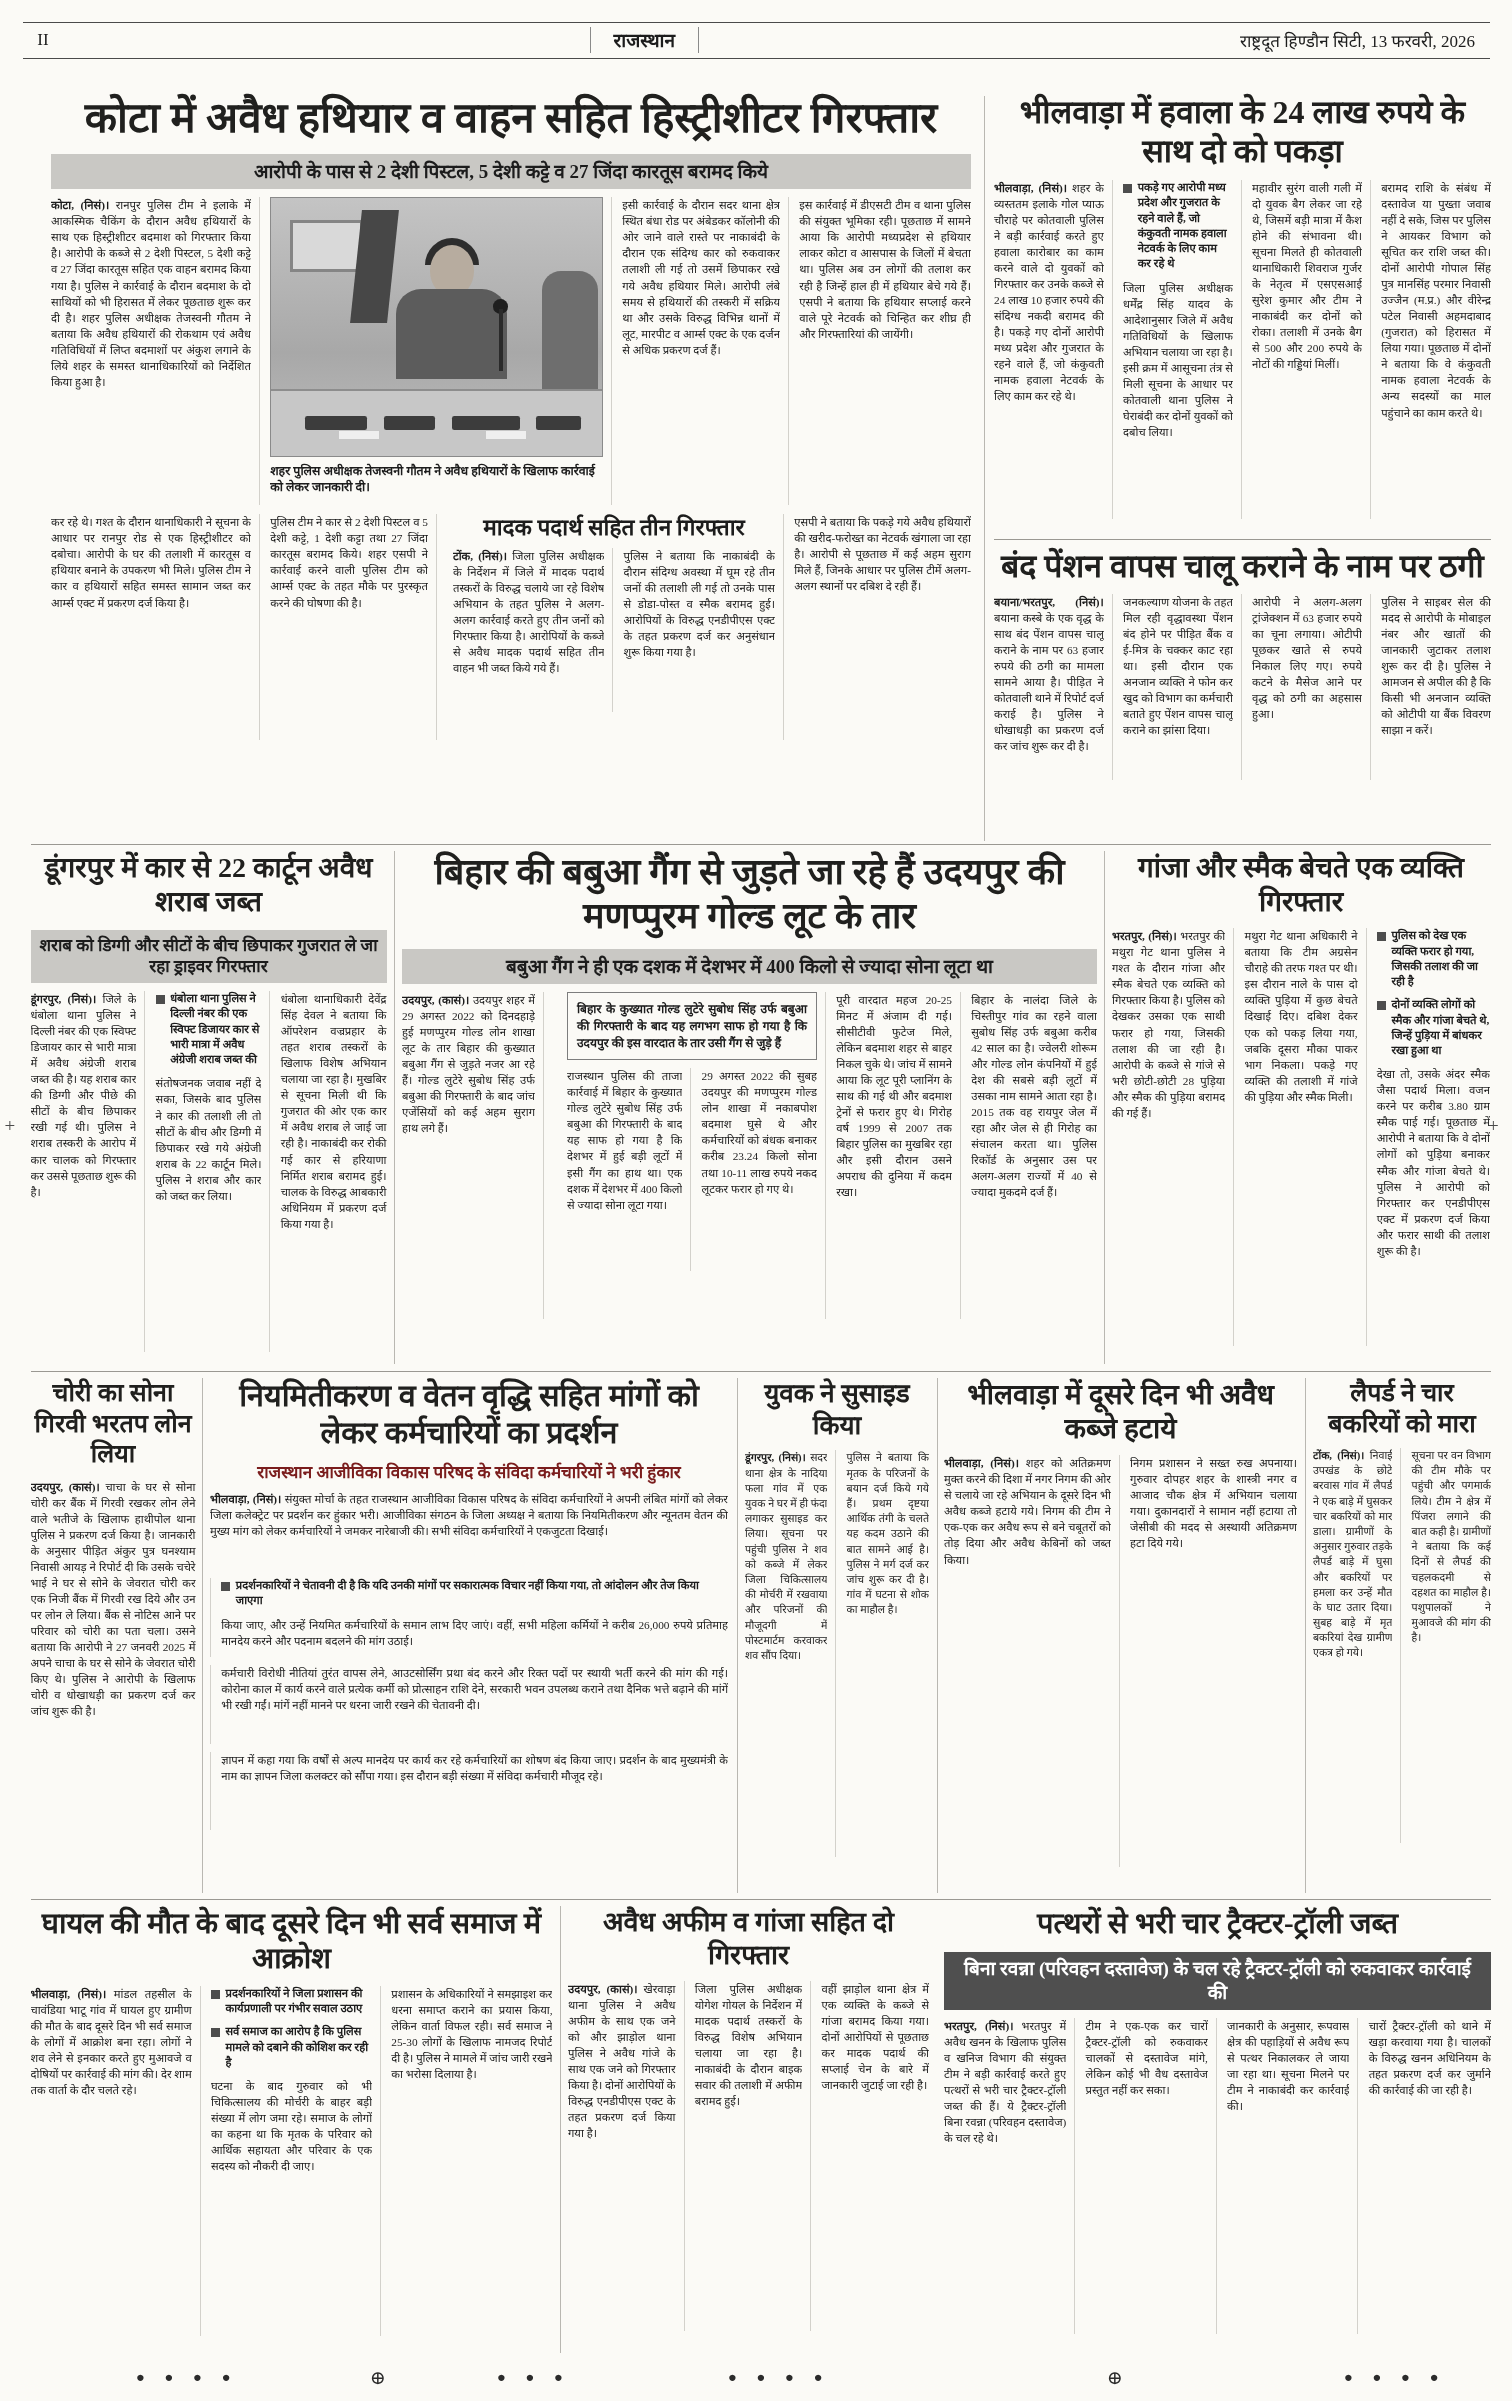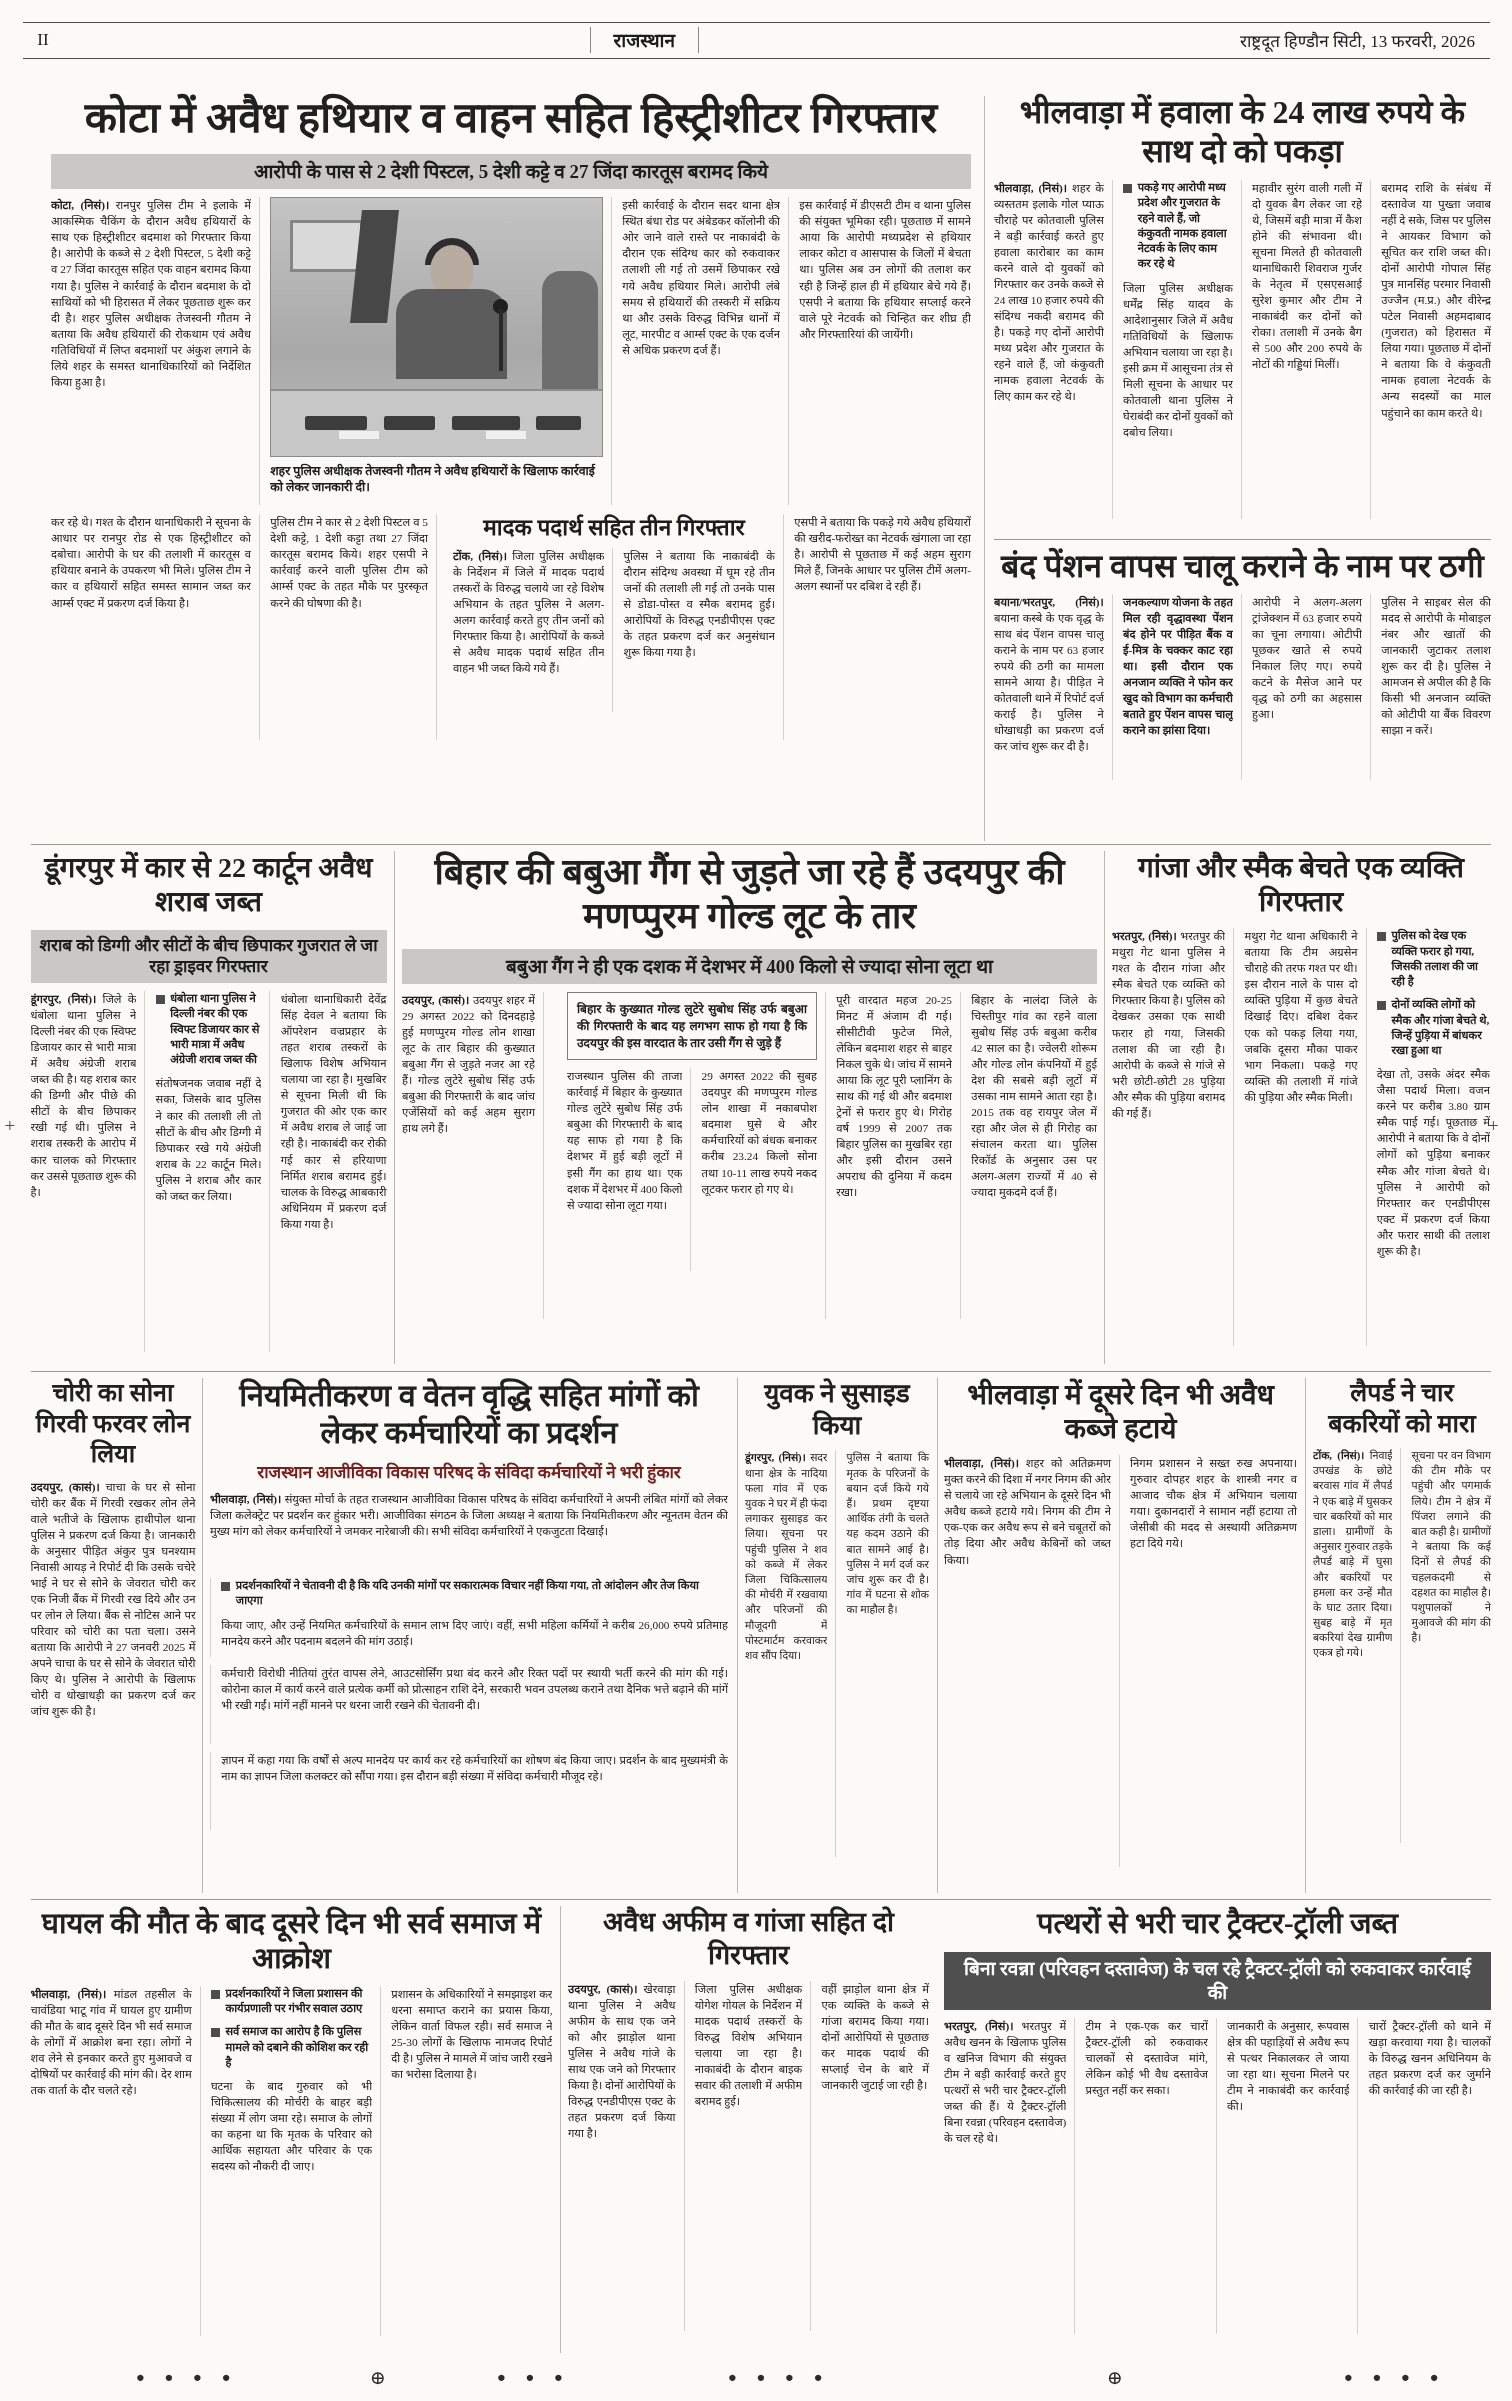--- a/index.html
+++ b/index.html
@@ -163,7 +163,7 @@
       <div class="col" style="flex:1;">
         <b>बयाना/भरतपुर, (निसं)। </b><span>बयाना कस्बे के एक वृद्ध के साथ बंद पेंशन वापस चालू कराने के नाम पर 63 हजार रुपये की ठगी का मामला सामने आया है। पीड़ित ने कोतवाली थाने में रिपोर्ट दर्ज कराई है। पुलिस ने धोखाधड़ी का प्रकरण दर्ज कर जांच शुरू कर दी है।</span>
       </div>
-      <div class="col" style="flex:1;font-weight:bold;">जनकल्याण योजना के तहत मिल रही वृद्धावस्था पेंशन बंद होने पर पीड़ित बैंक व ई-मित्र के चक्कर काट रहा था। इसी दौरान एक अनजान व्यक्ति ने फोन कर खुद को विभाग का कर्मचारी बताते हुए पेंशन वापस चालू कराने का झांसा दिया।</div>
+      <div class="col" style="flex:1;">जनकल्याण योजना के तहत मिल रही वृद्धावस्था पेंशन बंद होने पर पीड़ित बैंक व ई-मित्र के चक्कर काट रहा था। इसी दौरान एक अनजान व्यक्ति ने फोन कर खुद को विभाग का कर्मचारी बताते हुए पेंशन वापस चालू कराने का झांसा दिया।</div>
       <div class="col" style="flex:1;">आरोपी ने अलग-अलग ट्रांजेक्शन में 63 हजार रुपये का चूना लगाया। ओटीपी पूछकर खाते से रुपये निकाल लिए गए। रुपये कटने के मैसेज आने पर वृद्ध को ठगी का अहसास हुआ।</div>
       <div class="col" style="flex:1;">पुलिस ने साइबर सेल की मदद से आरोपी के मोबाइल नंबर और खातों की जानकारी जुटाकर तलाश शुरू कर दी है। पुलिस ने आमजन से अपील की है कि किसी भी अनजान व्यक्ति को ओटीपी या बैंक विवरण साझा न करें।</div>
     </div>

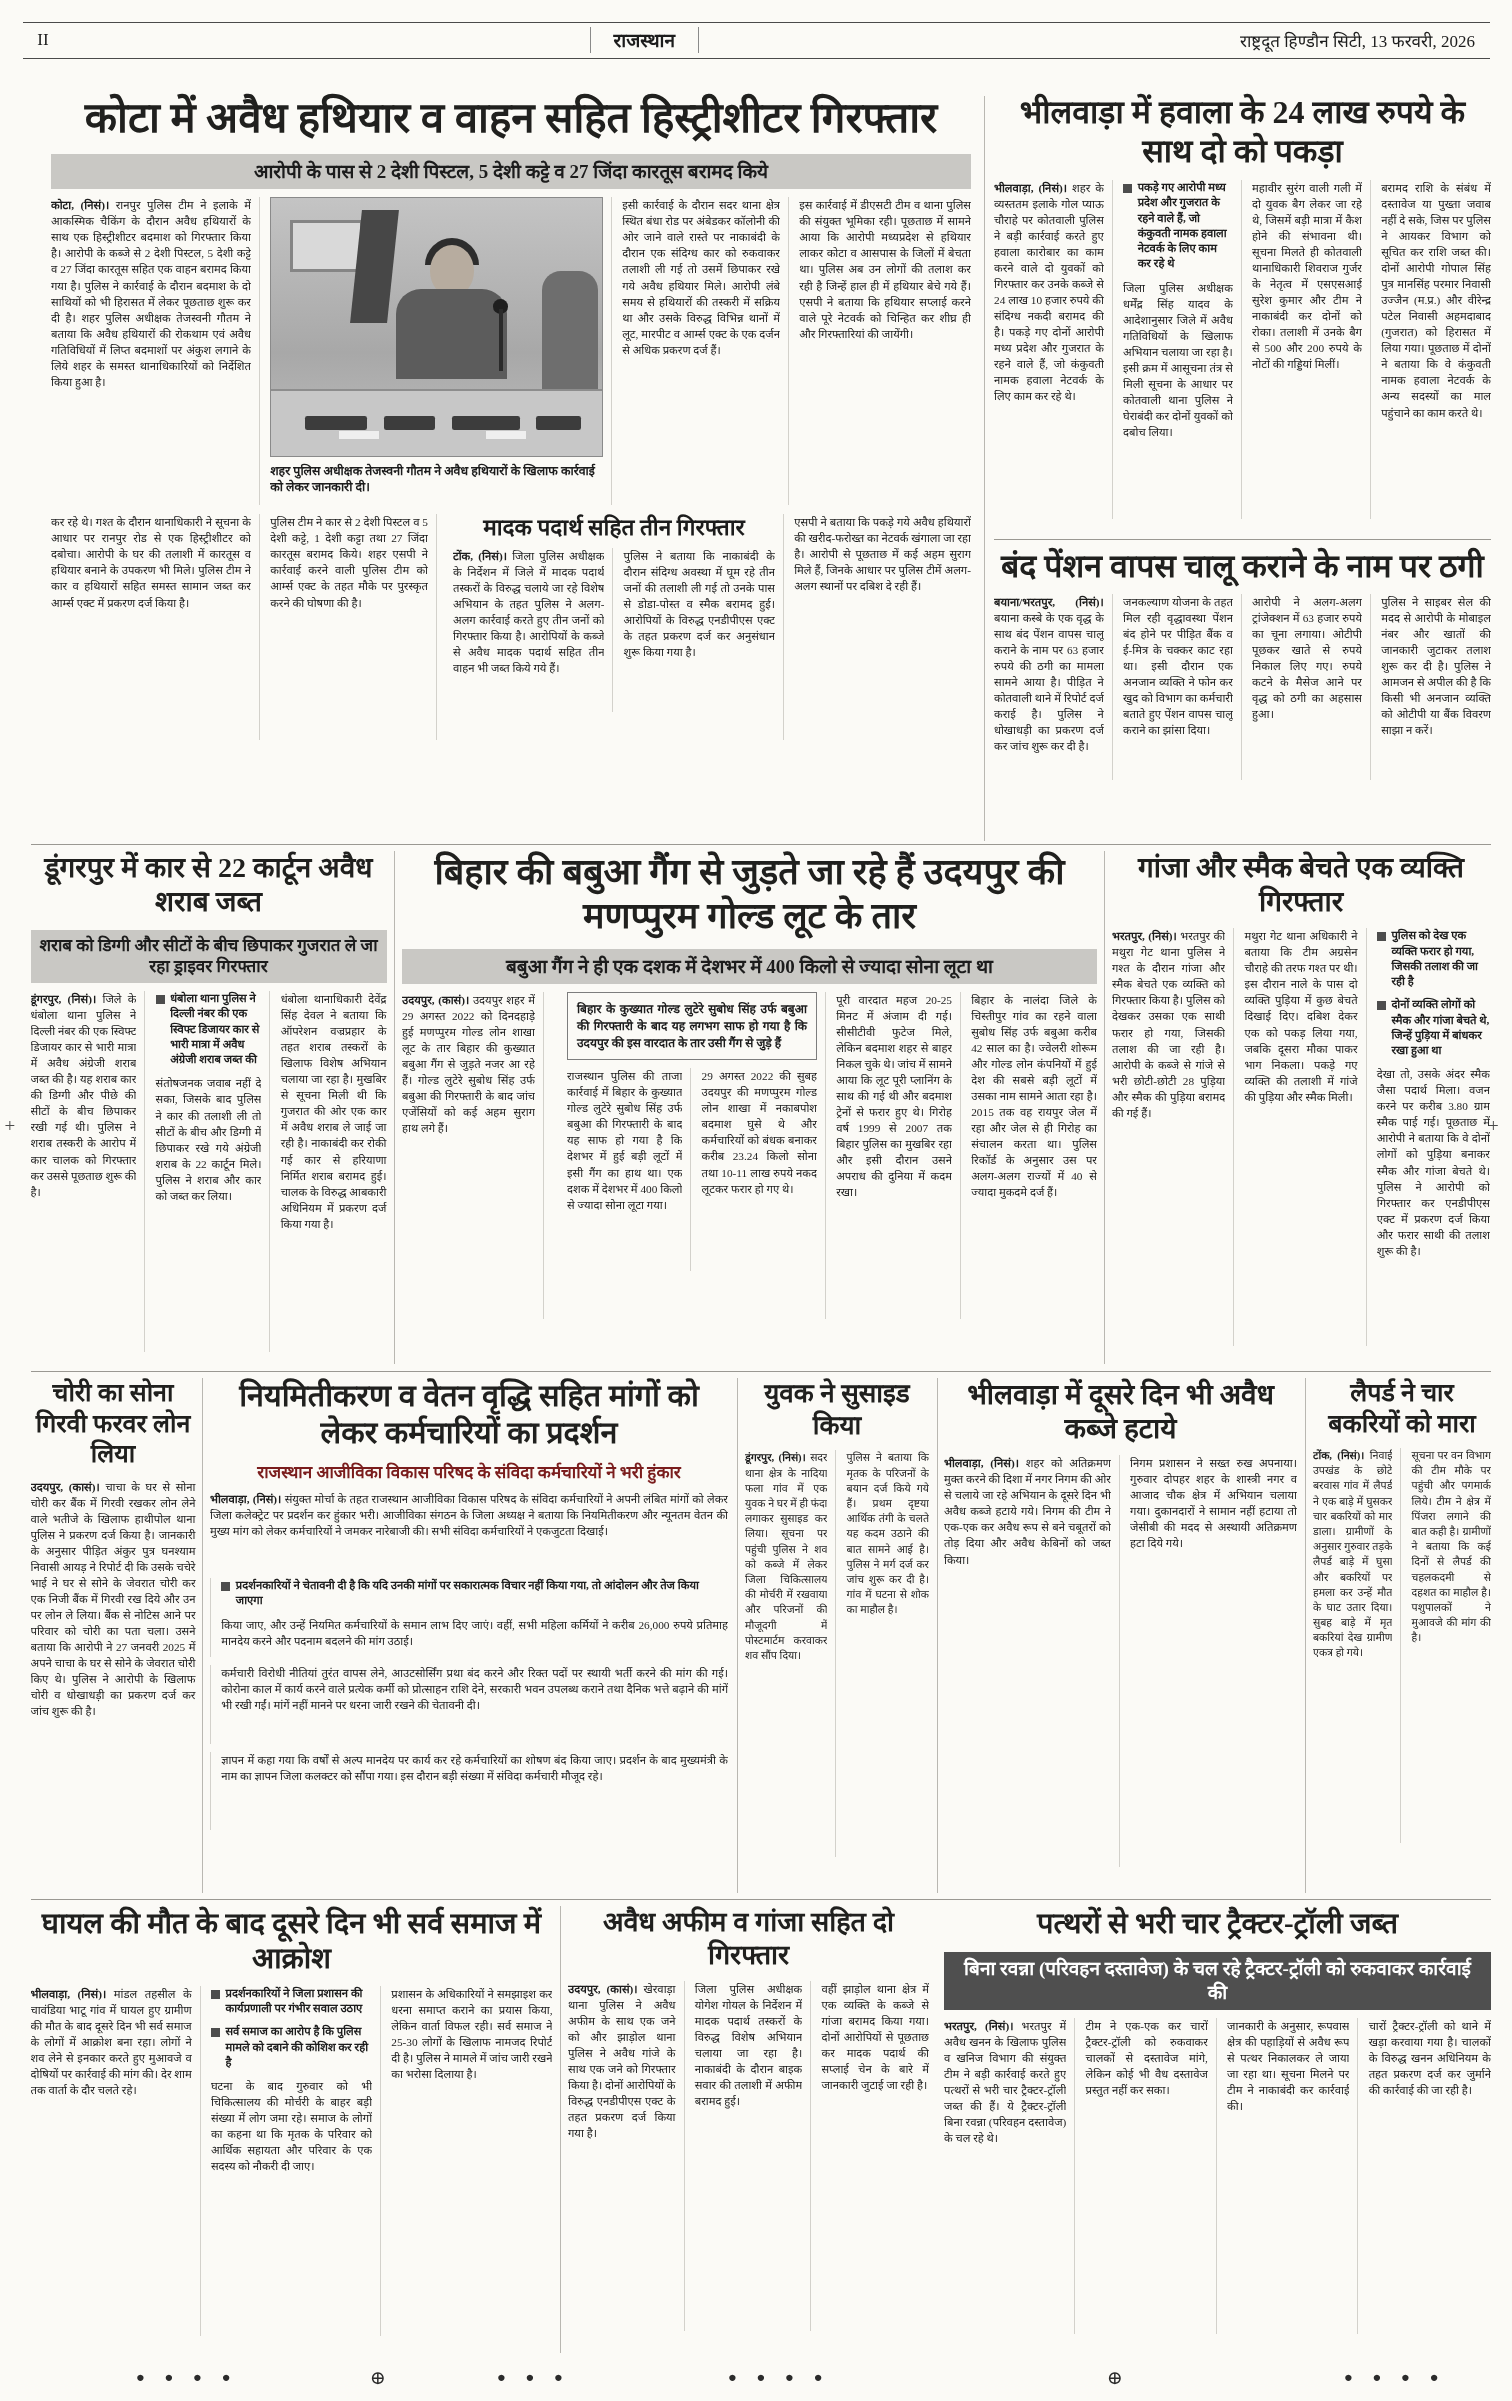--- a/index.html
+++ b/index.html
@@ -228,7 +228,7 @@
   </div>
 
   <div class="article" style="left:30.5px; top:1378px; width:165px; height:515px;">
-    <div class="hl hl-sona">चोरी का सोना गिरवी फरवर लोन लिया</div>
+    <div class="hl hl-sona">चोरी का सोना गिरवी भरतप लोन लिया</div>
     <div class="col" style="height:373px; text-align:justify;">
       <b>उदयपुर, (कासं)। </b><span>चाचा के घर से सोना चोरी कर बैंक में गिरवी रखकर लोन लेने वाले भतीजे के खिलाफ हाथीपोल थाना पुलिस ने प्रकरण दर्ज किया है। जानकारी के अनुसार पीड़ित अंकुर पुत्र घनश्याम निवासी आयड़ ने रिपोर्ट दी कि उसके चचेरे भाई ने घर से सोने के जेवरात चोरी कर एक निजी बैंक में गिरवी रख दिये और उन पर लोन ले लिया। बैंक से नोटिस आने पर परिवार को चोरी का पता चला। उसने बताया कि आरोपी ने 27 जनवरी 2025 में अपने चाचा के घर से सोने के जेवरात चोरी किए थे। पुलिस ने आरोपी के खिलाफ चोरी व धोखाधड़ी का प्रकरण दर्ज कर जांच शुरू की है।</span>
     </div>

